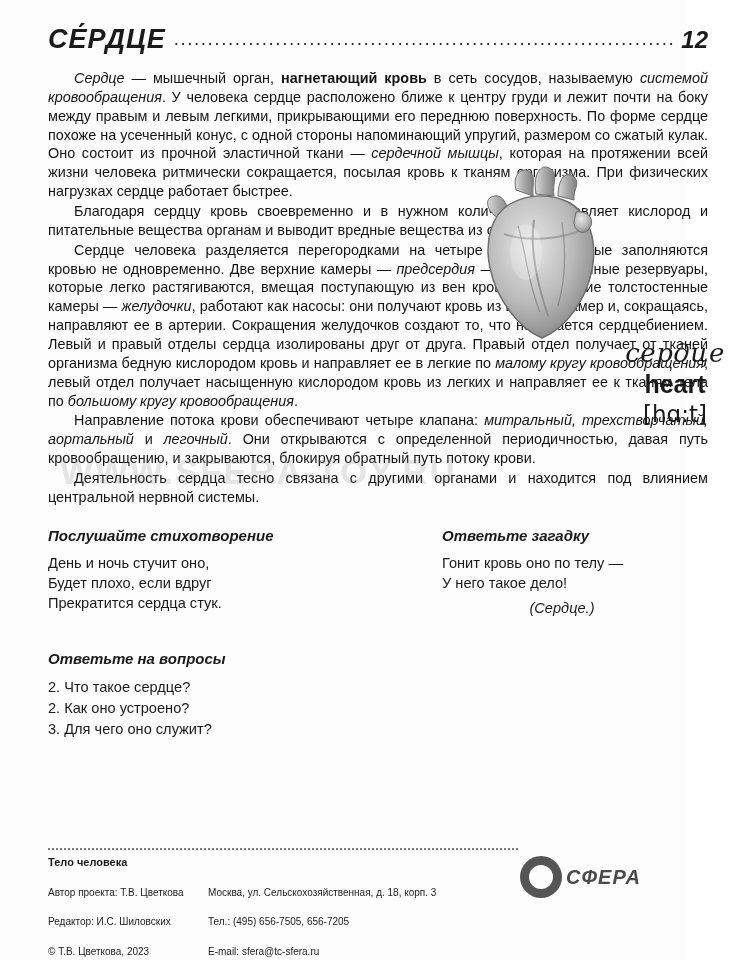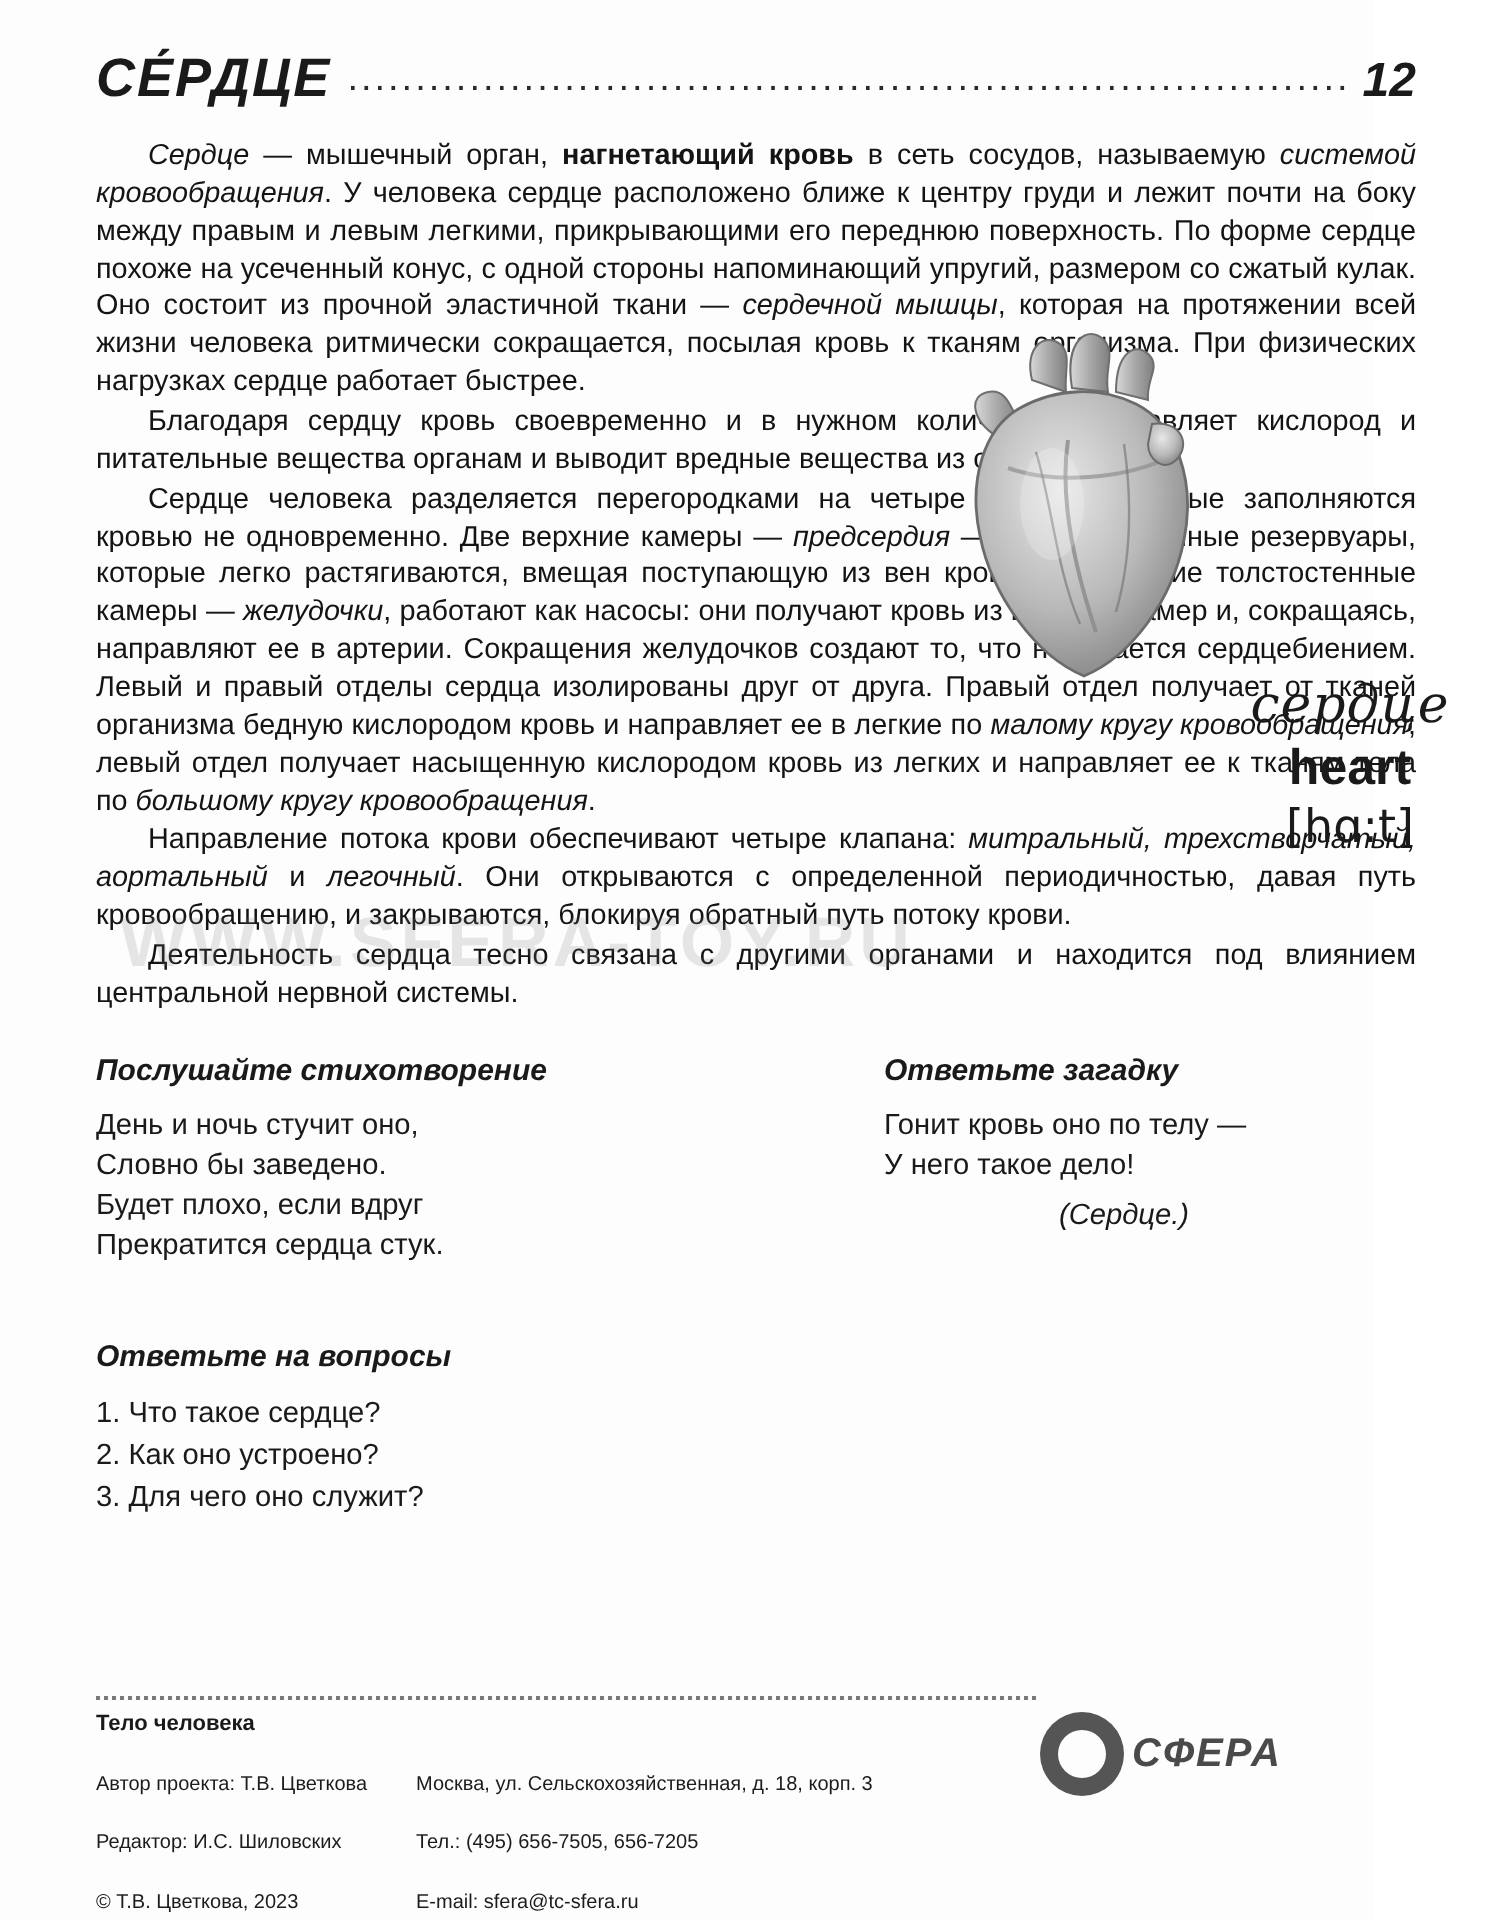--- a/index.html
+++ b/index.html
@@ -249,7 +249,6 @@
       <div class="col-left">
         <div class="sec-title">Послушайте стихотворение</div>
         <div class="poem-line">День и ночь стучит оно,</div>
-        <div class="poem-line">Словно бы заведено.</div>
         <div class="poem-line">Будет плохо, если вдруг</div>
         <div class="poem-line">Прекратится сердца стук.</div>
 

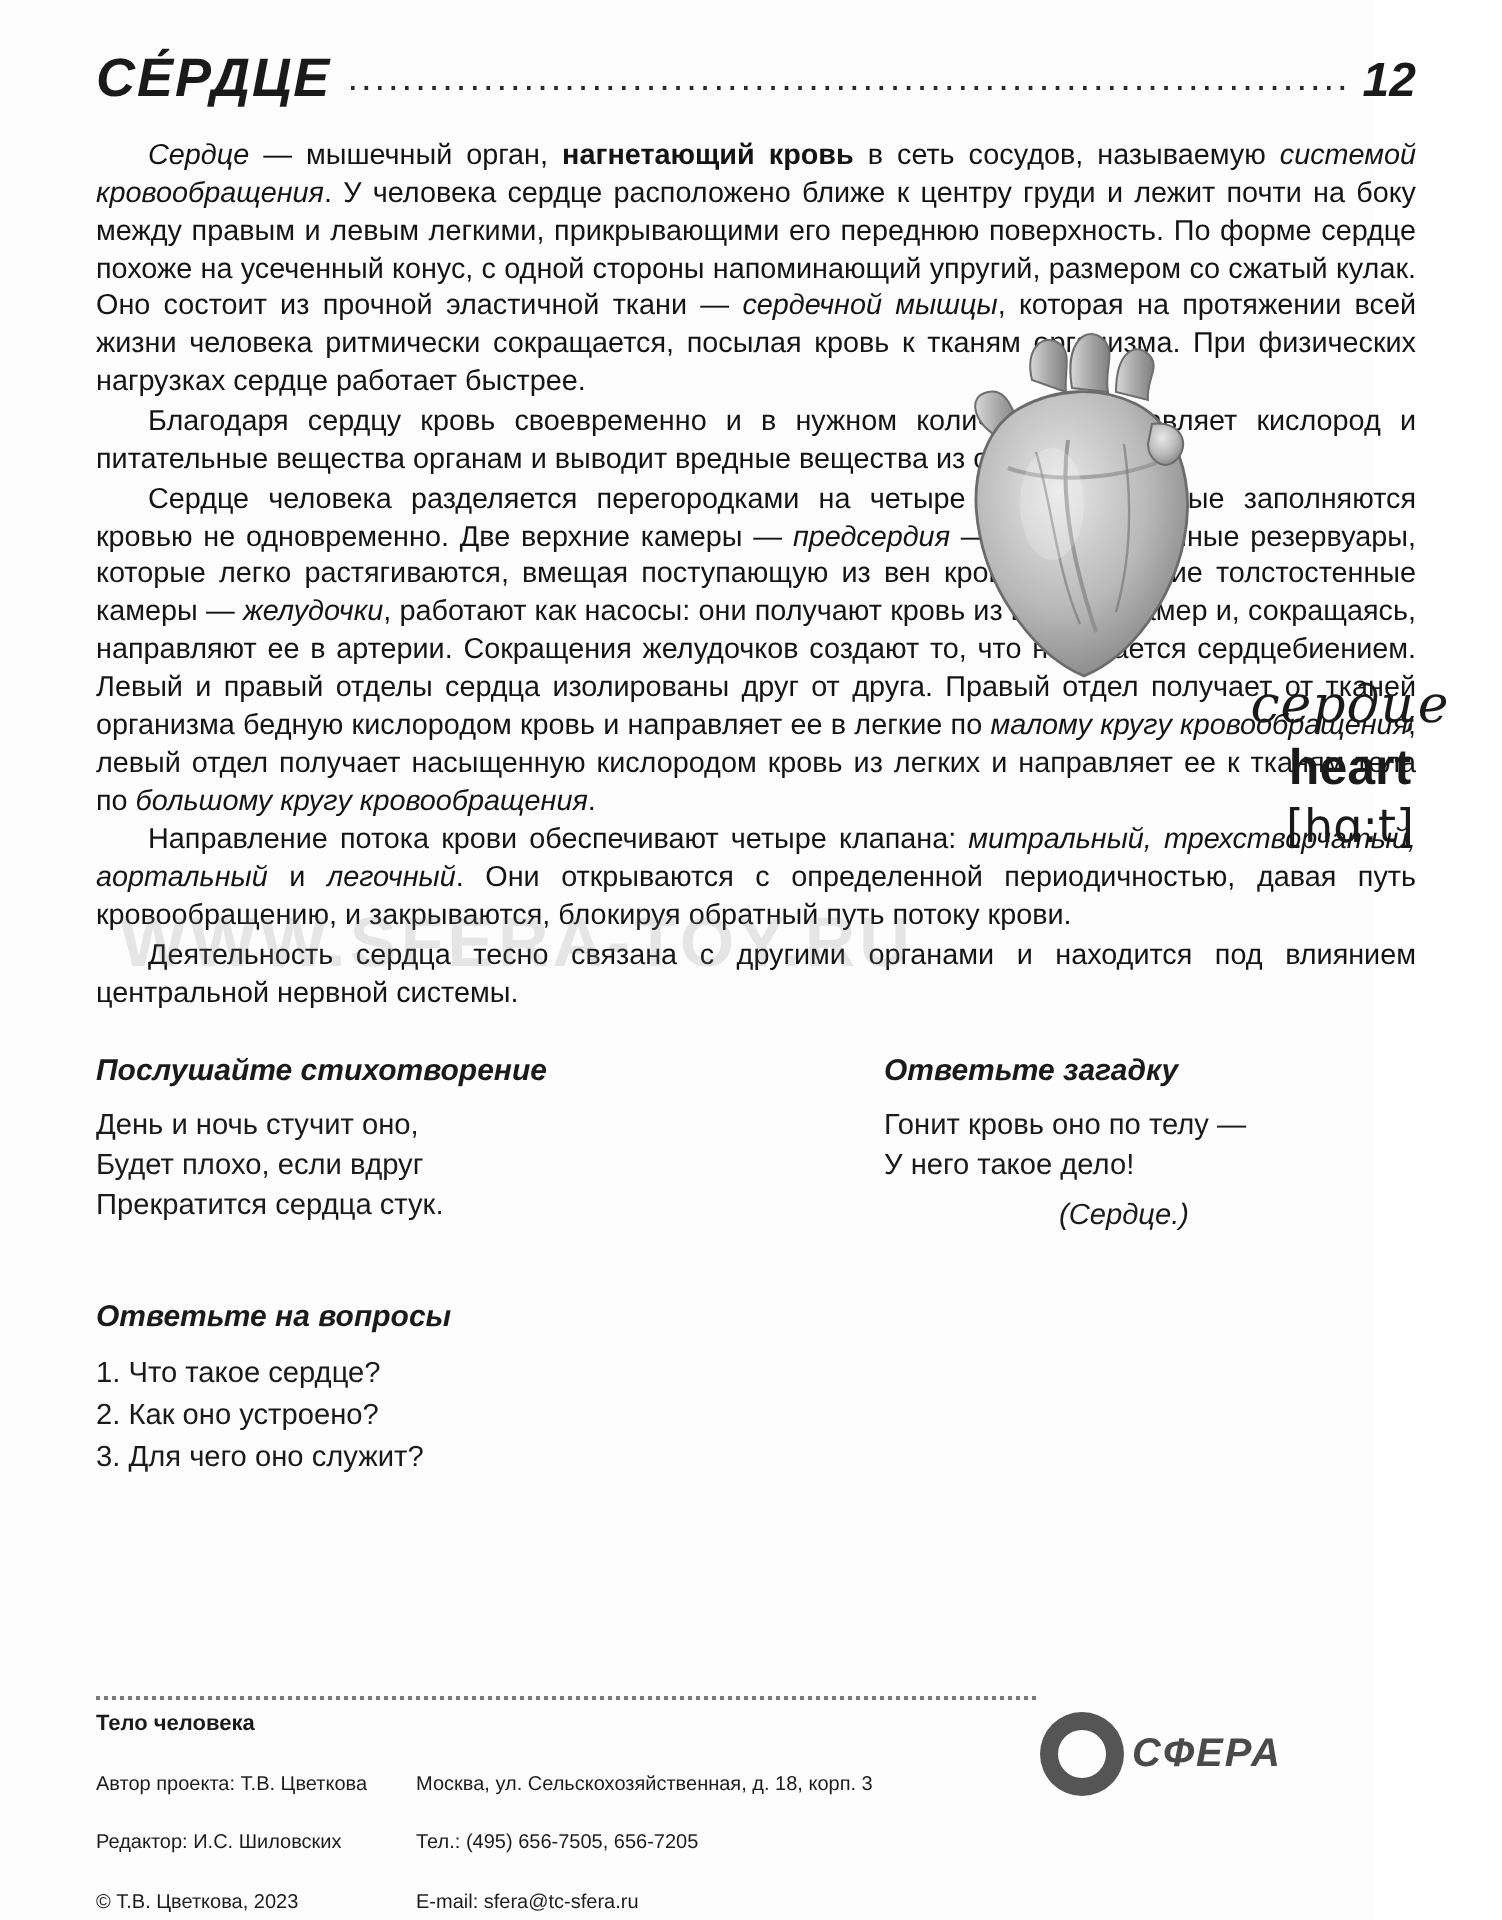--- a/index.html
+++ b/index.html
@@ -254,7 +254,7 @@
 
         <div class="questions">
           <div class="sec-title">Ответьте на вопросы</div>
-          <div class="q-line">1. Что такое сердце?</div>
+          <div class="q-line">2. Что такое сердце?</div>
           <div class="q-line">2. Как оно устроено?</div>
           <div class="q-line">3. Для чего оно служит?</div>
         </div>

